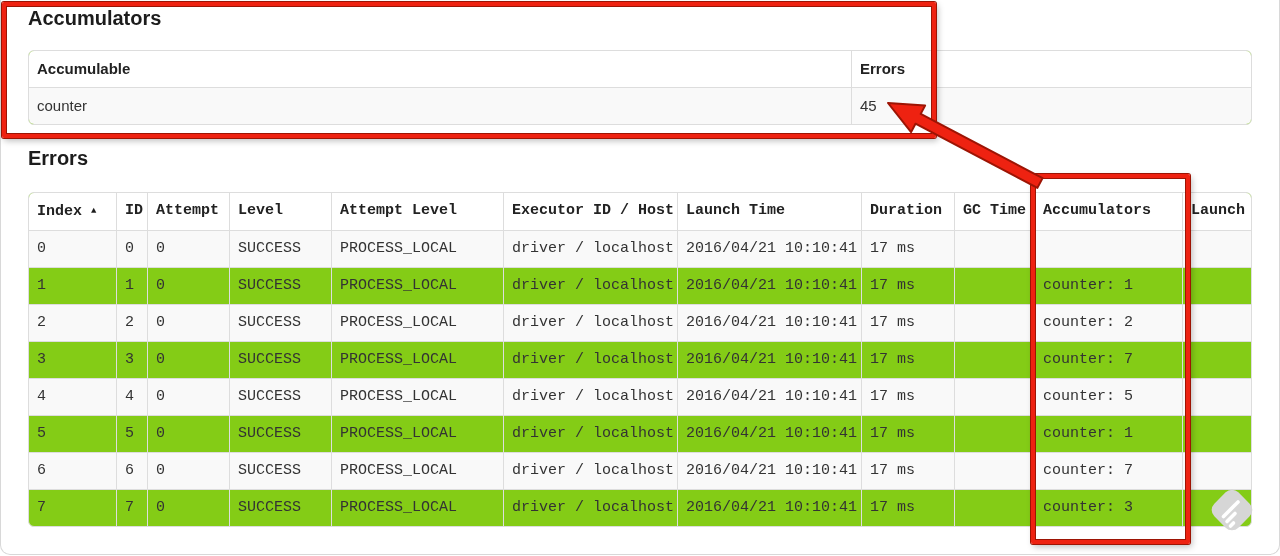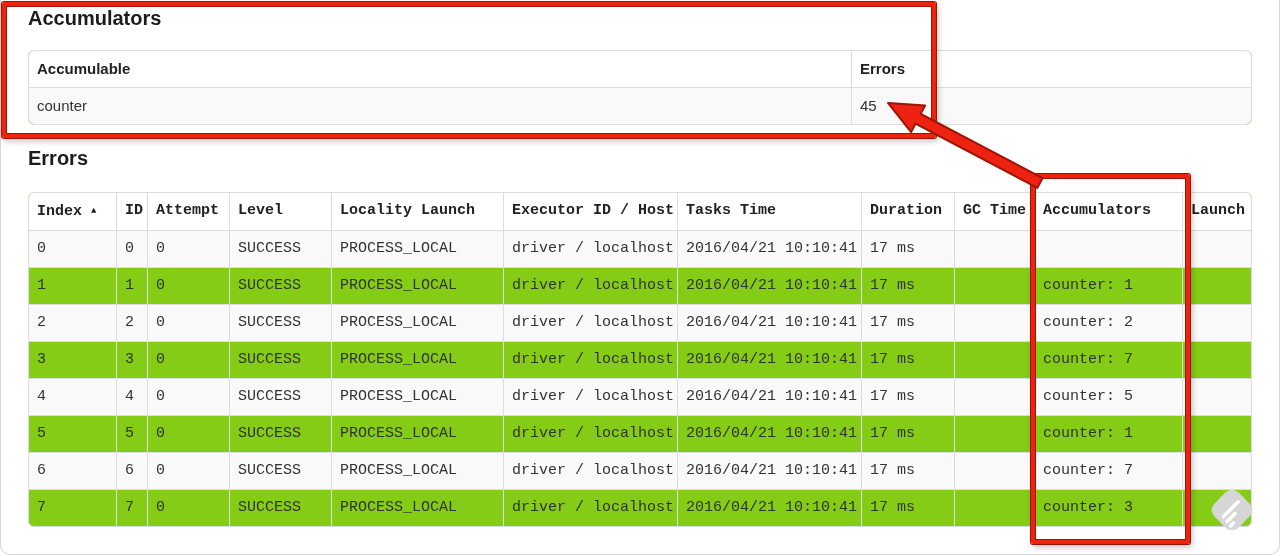--- a/index.html
+++ b/index.html
@@ -94,7 +94,7 @@
           <th>ID</th>
           <th>Attempt</th>
           <th>Level</th>
-          <th>Locality Launch</th>
+          <th>Attempt Level</th>
           <th>Executor ID / Host</th>
           <th>Tasks Time</th>
           <th>Duration</th>

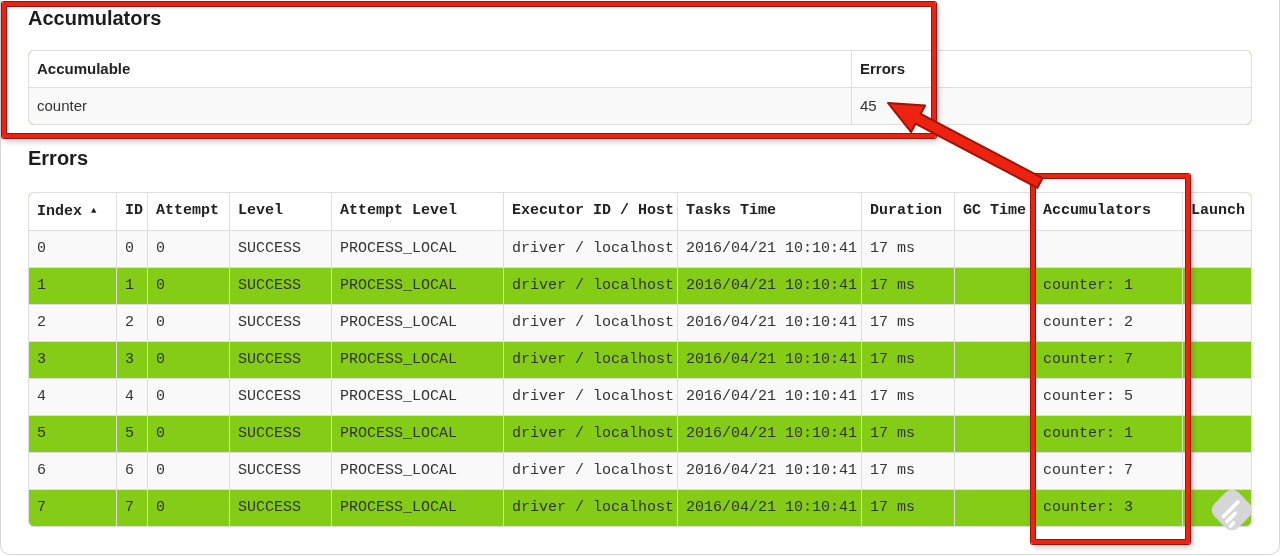--- a/index.html
+++ b/index.html
@@ -96,7 +96,7 @@
           <th>Level</th>
           <th>Attempt Level</th>
           <th>Executor ID / Host</th>
-          <th>Tasks Time</th>
+          <th>Launch Time</th>
           <th>Duration</th>
           <th>GC Time</th>
           <th>Accumulators</th>

